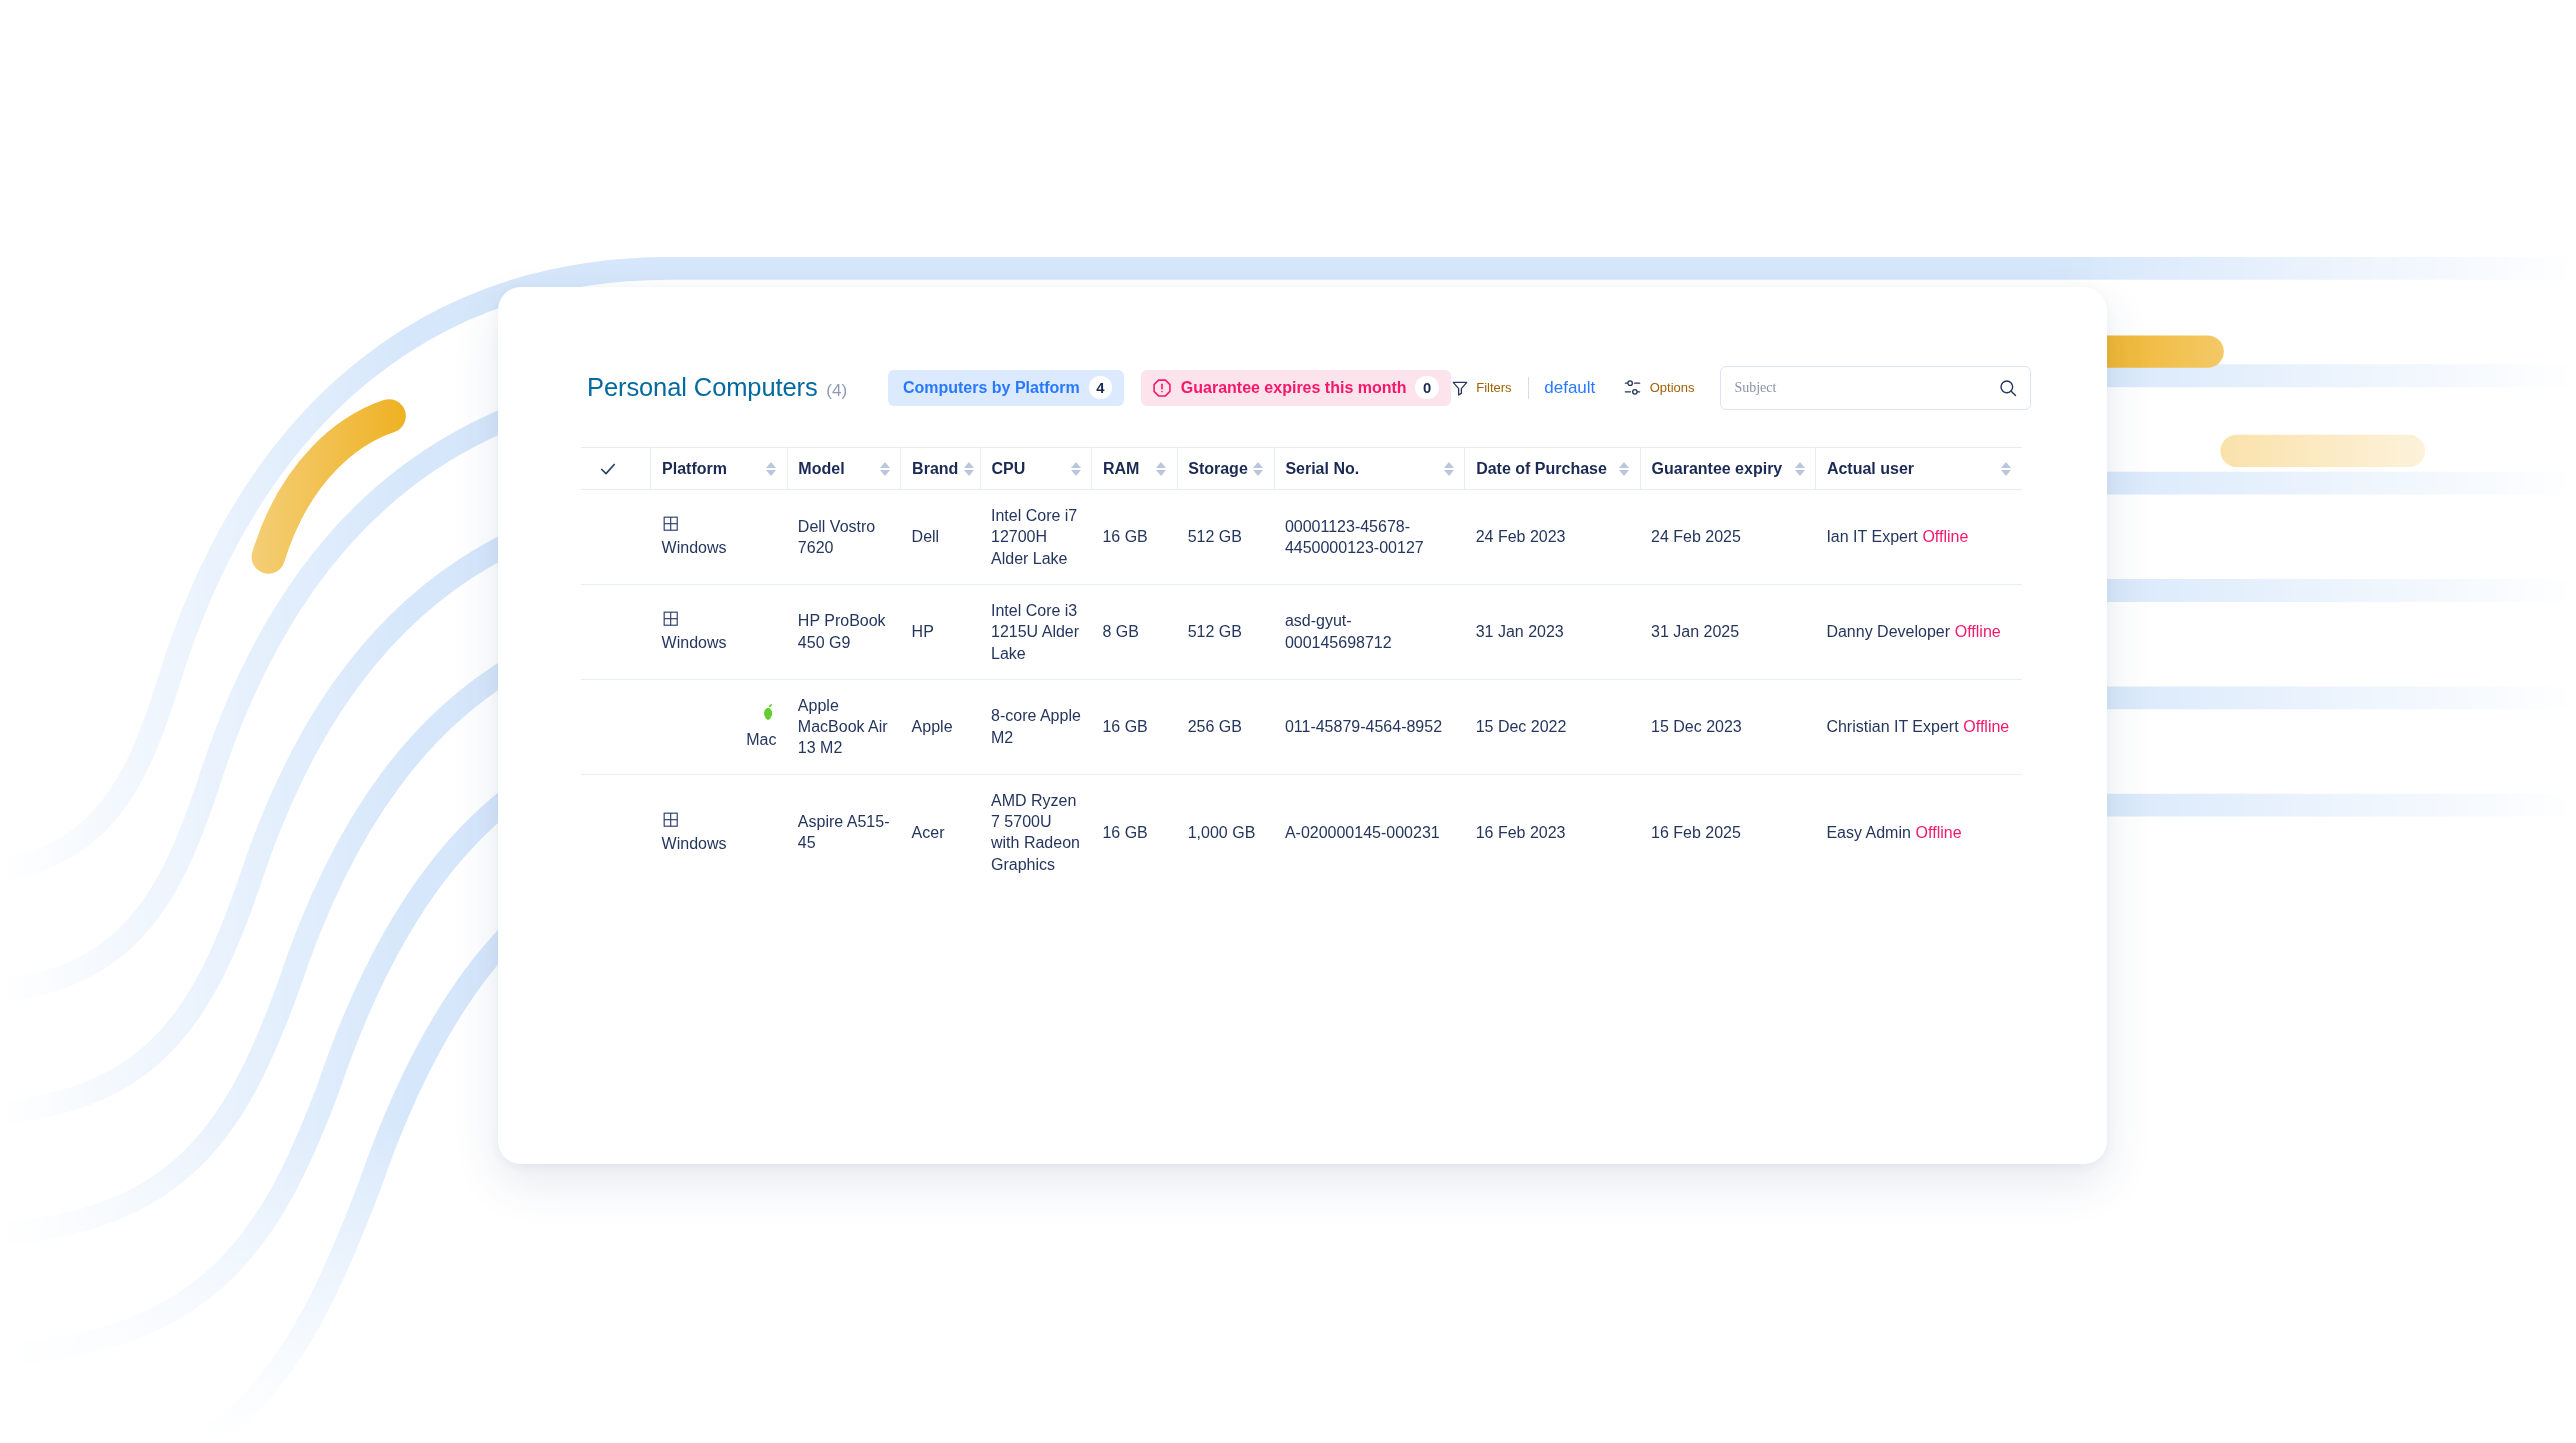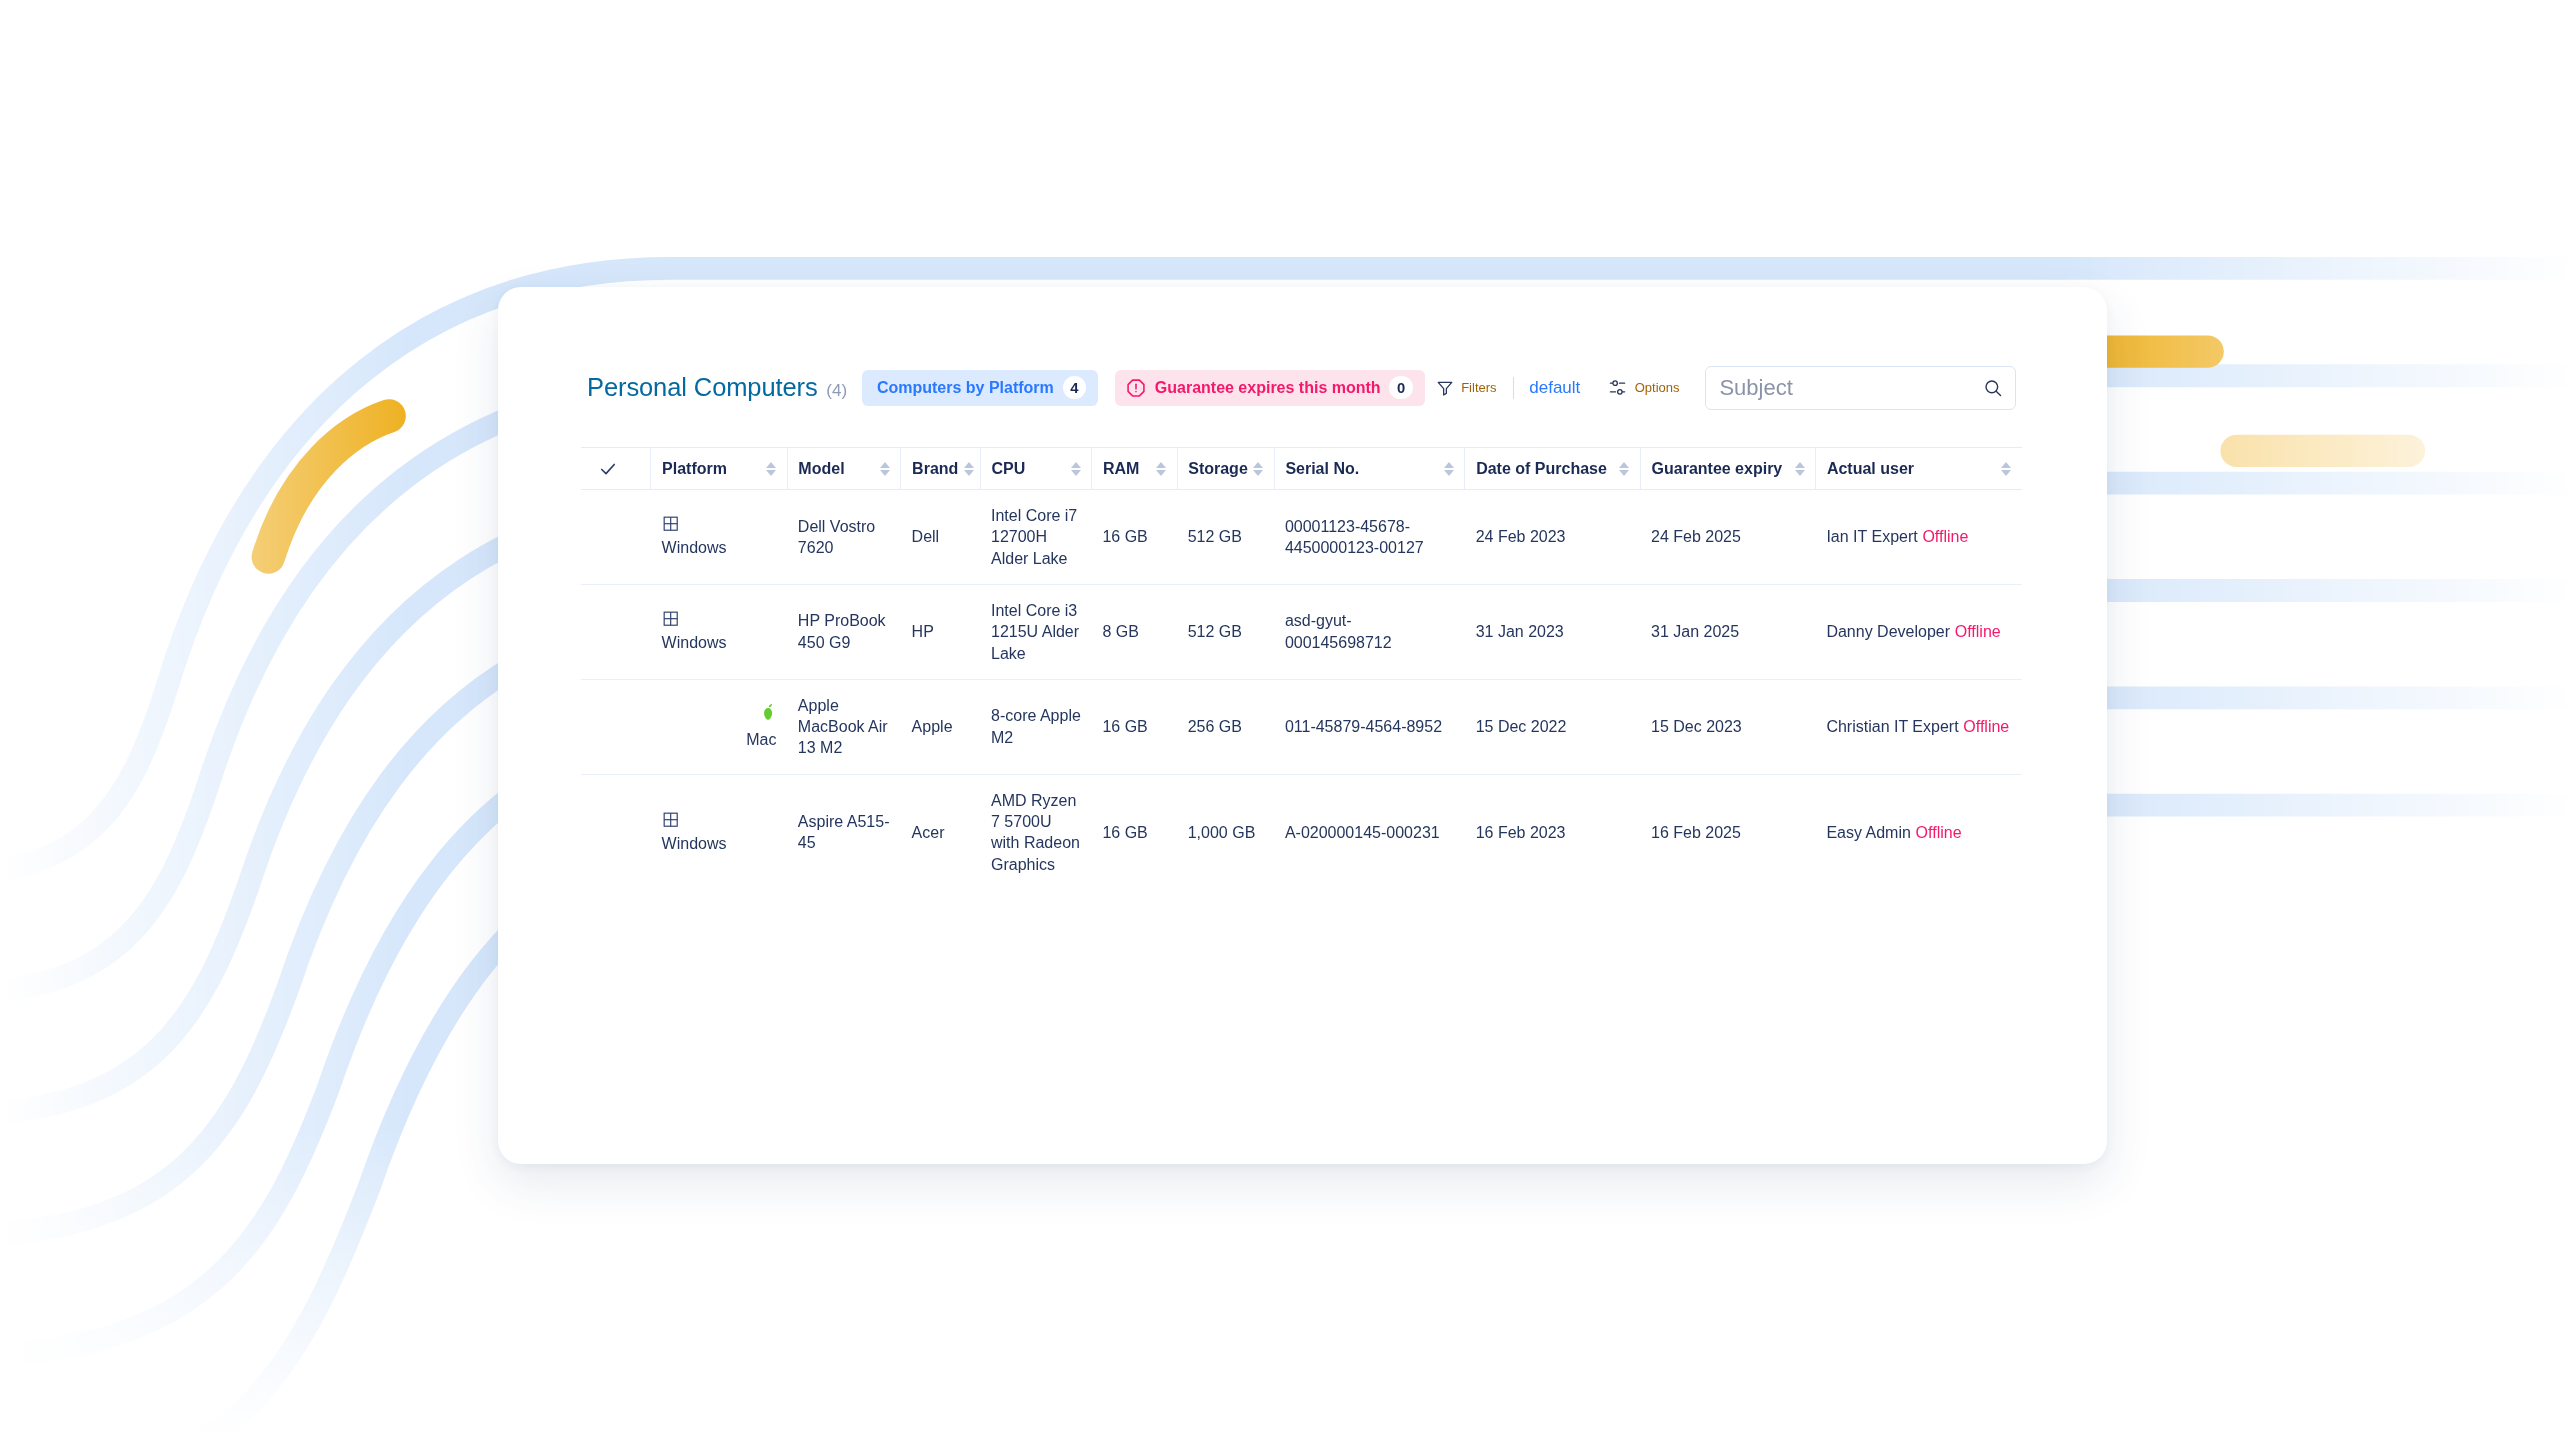--- a/index.html
+++ b/index.html
@@ -80,7 +80,7 @@
   .chip-blue {
     background: #dceaff;
     color: #2979ff;
-    margin-left: 15px;
+    margin-left: 41px;
     font-weight: 600;
   }
   .chip-pink {

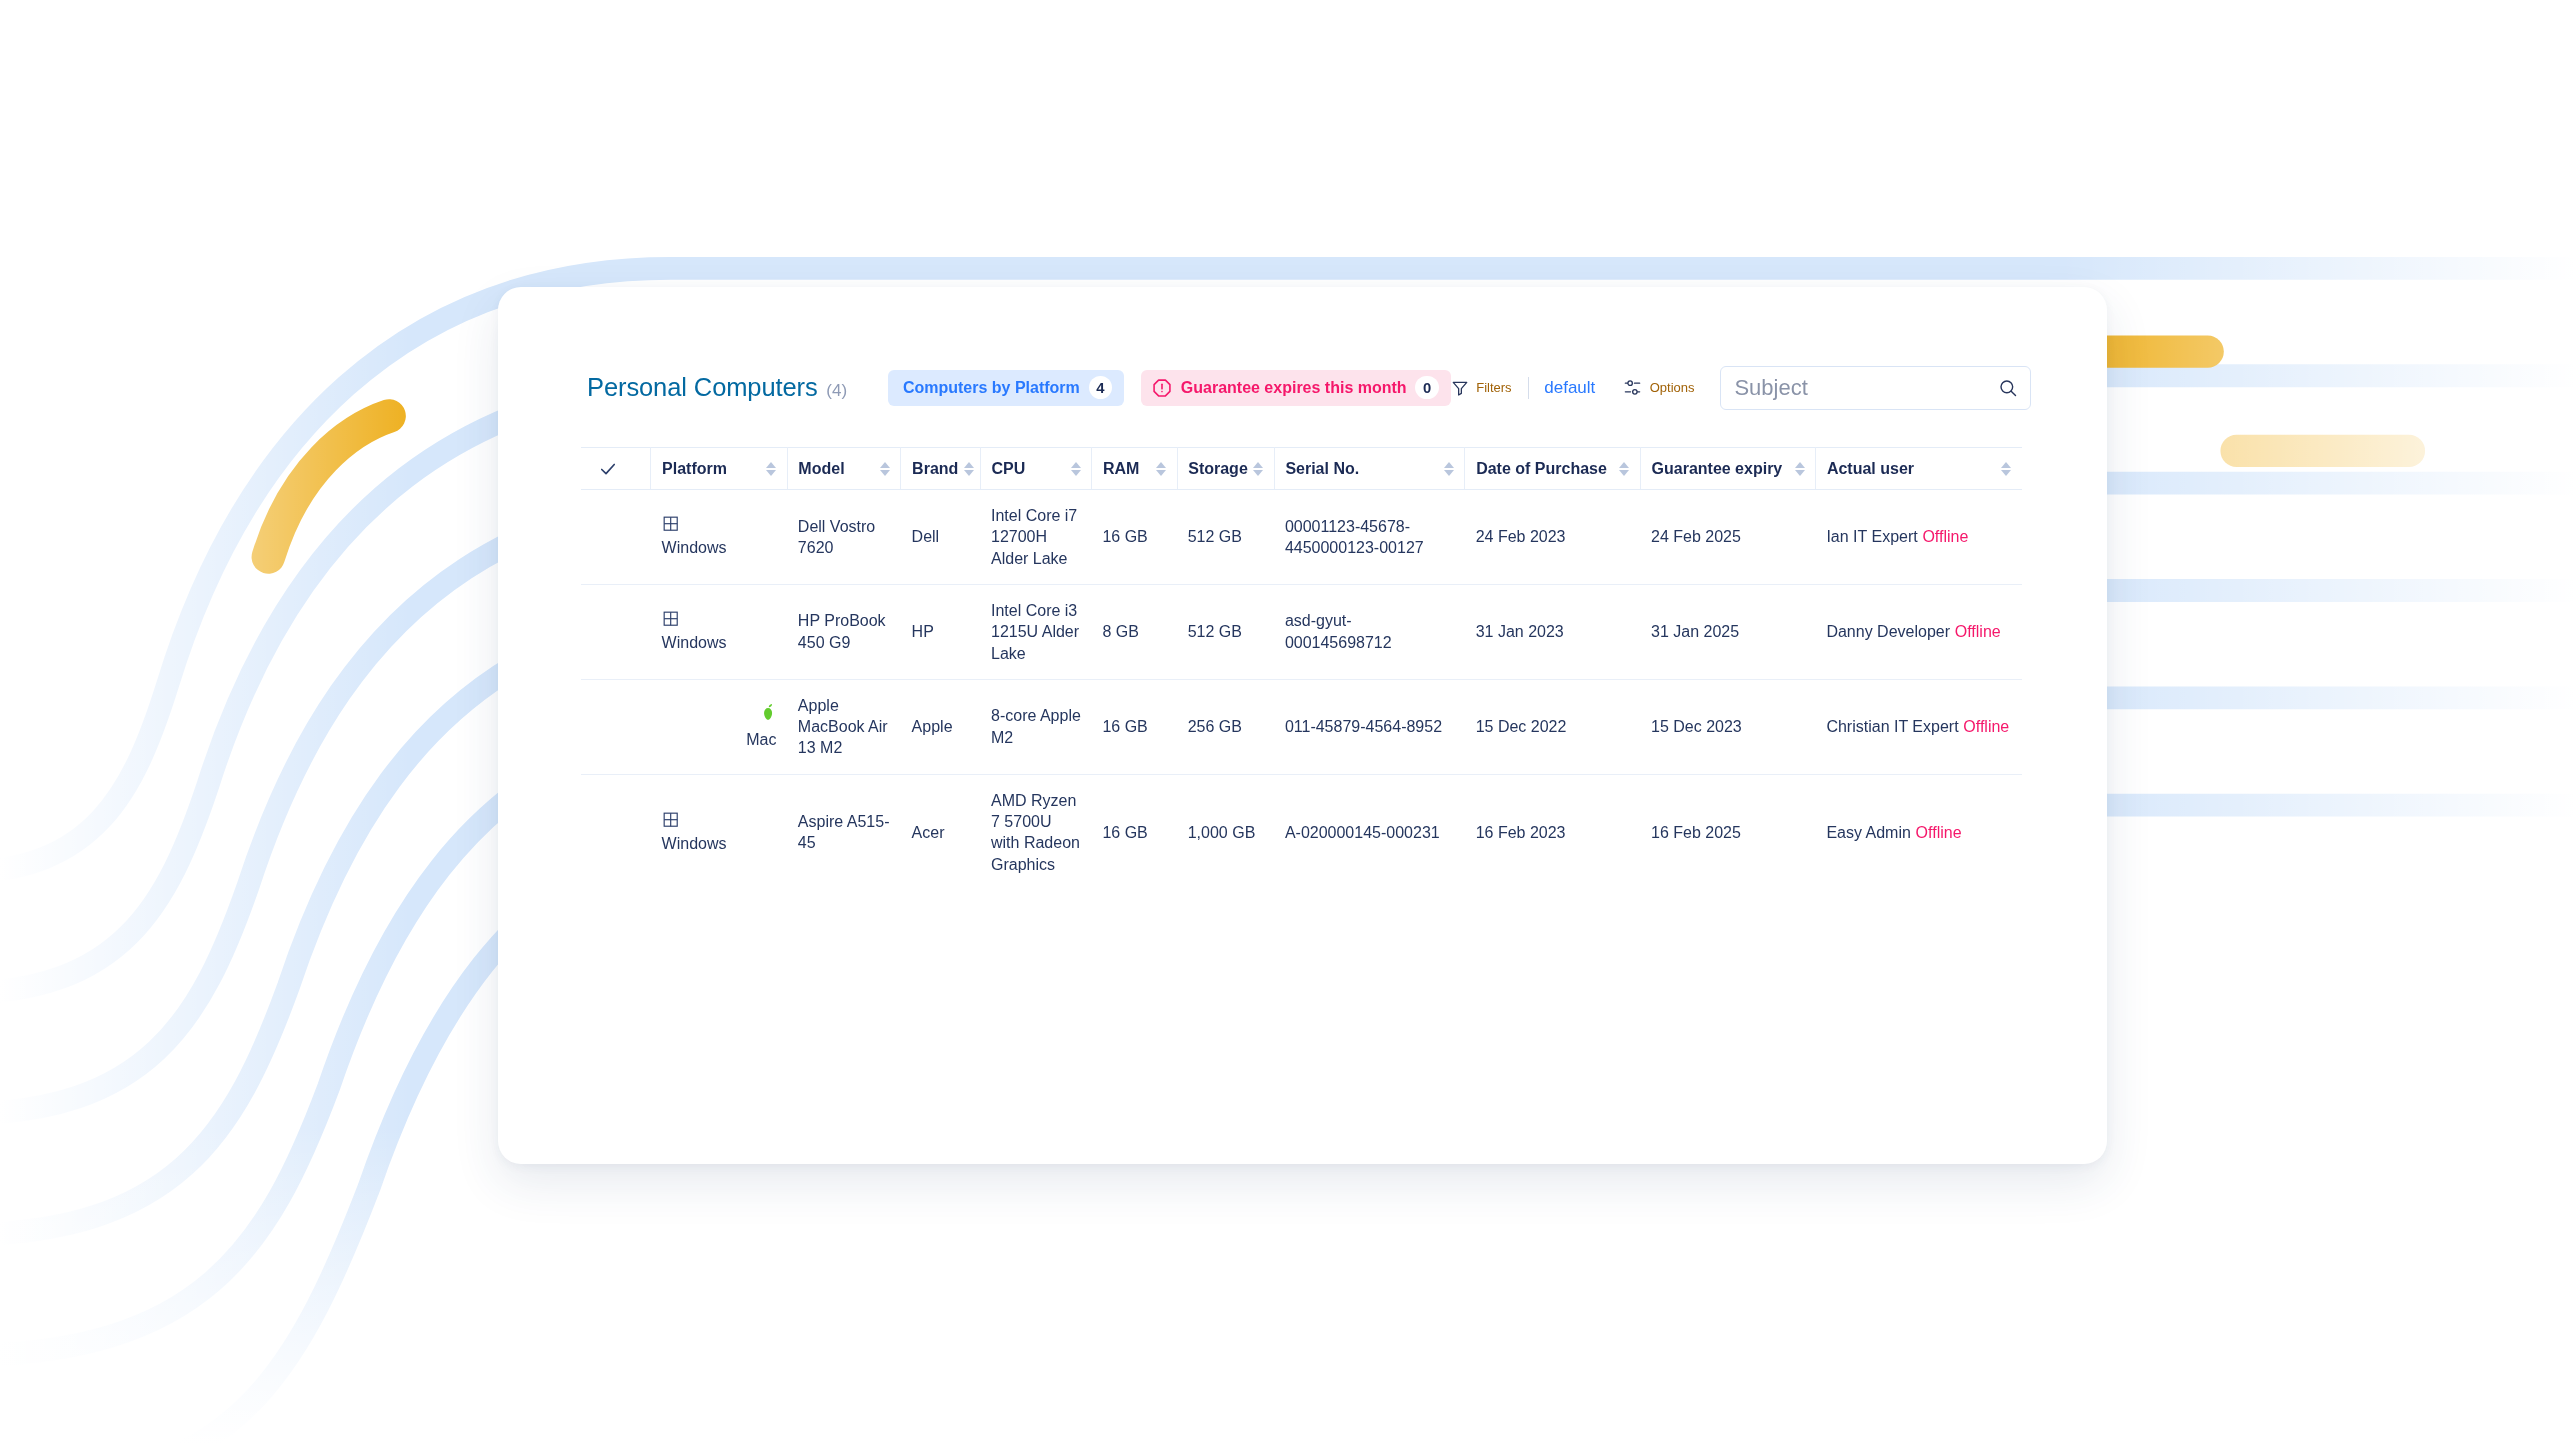--- a/index.html
+++ b/index.html
@@ -149,8 +149,8 @@
     border: 0;
     outline: 0;
     background: transparent;
-    font-family: Liberation Sans, sans-serif;
-    font-size: 22px;
+    font-family: Liberation Serif, serif;
+    font-size: 14px;
     color: #4c1d95;
     padding: 0 40px 0 13.4px;
     width: 100%;

